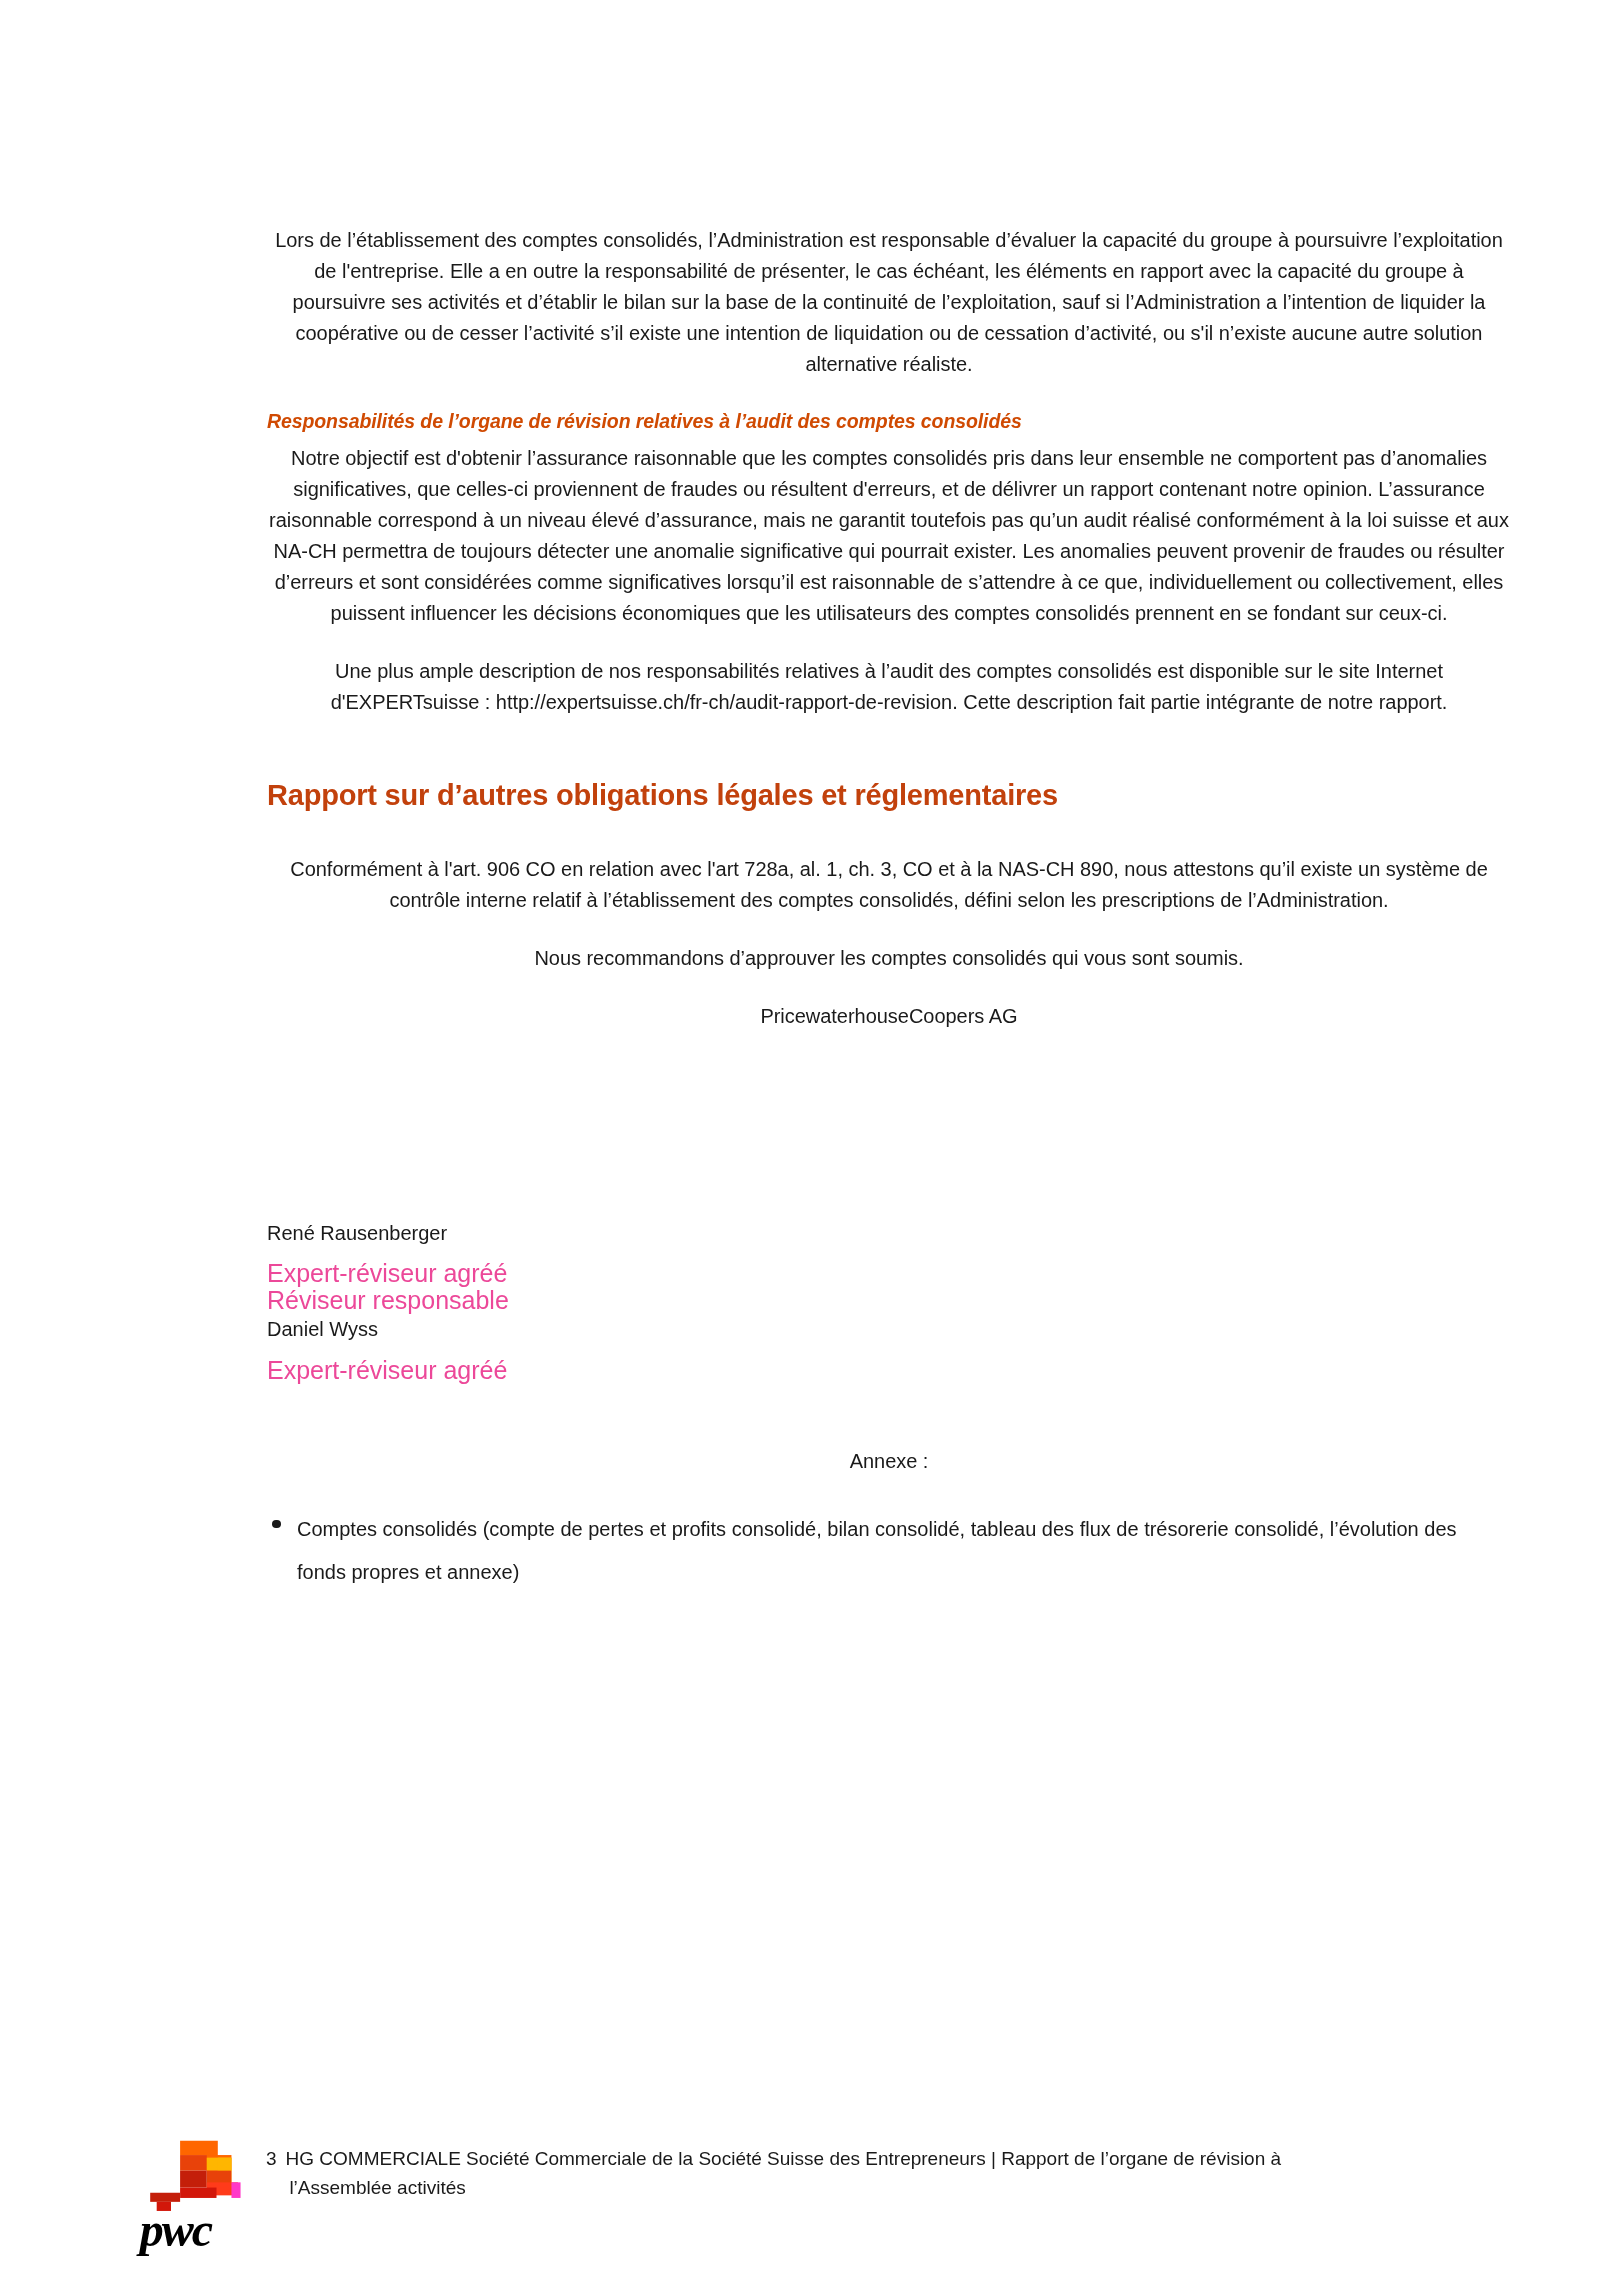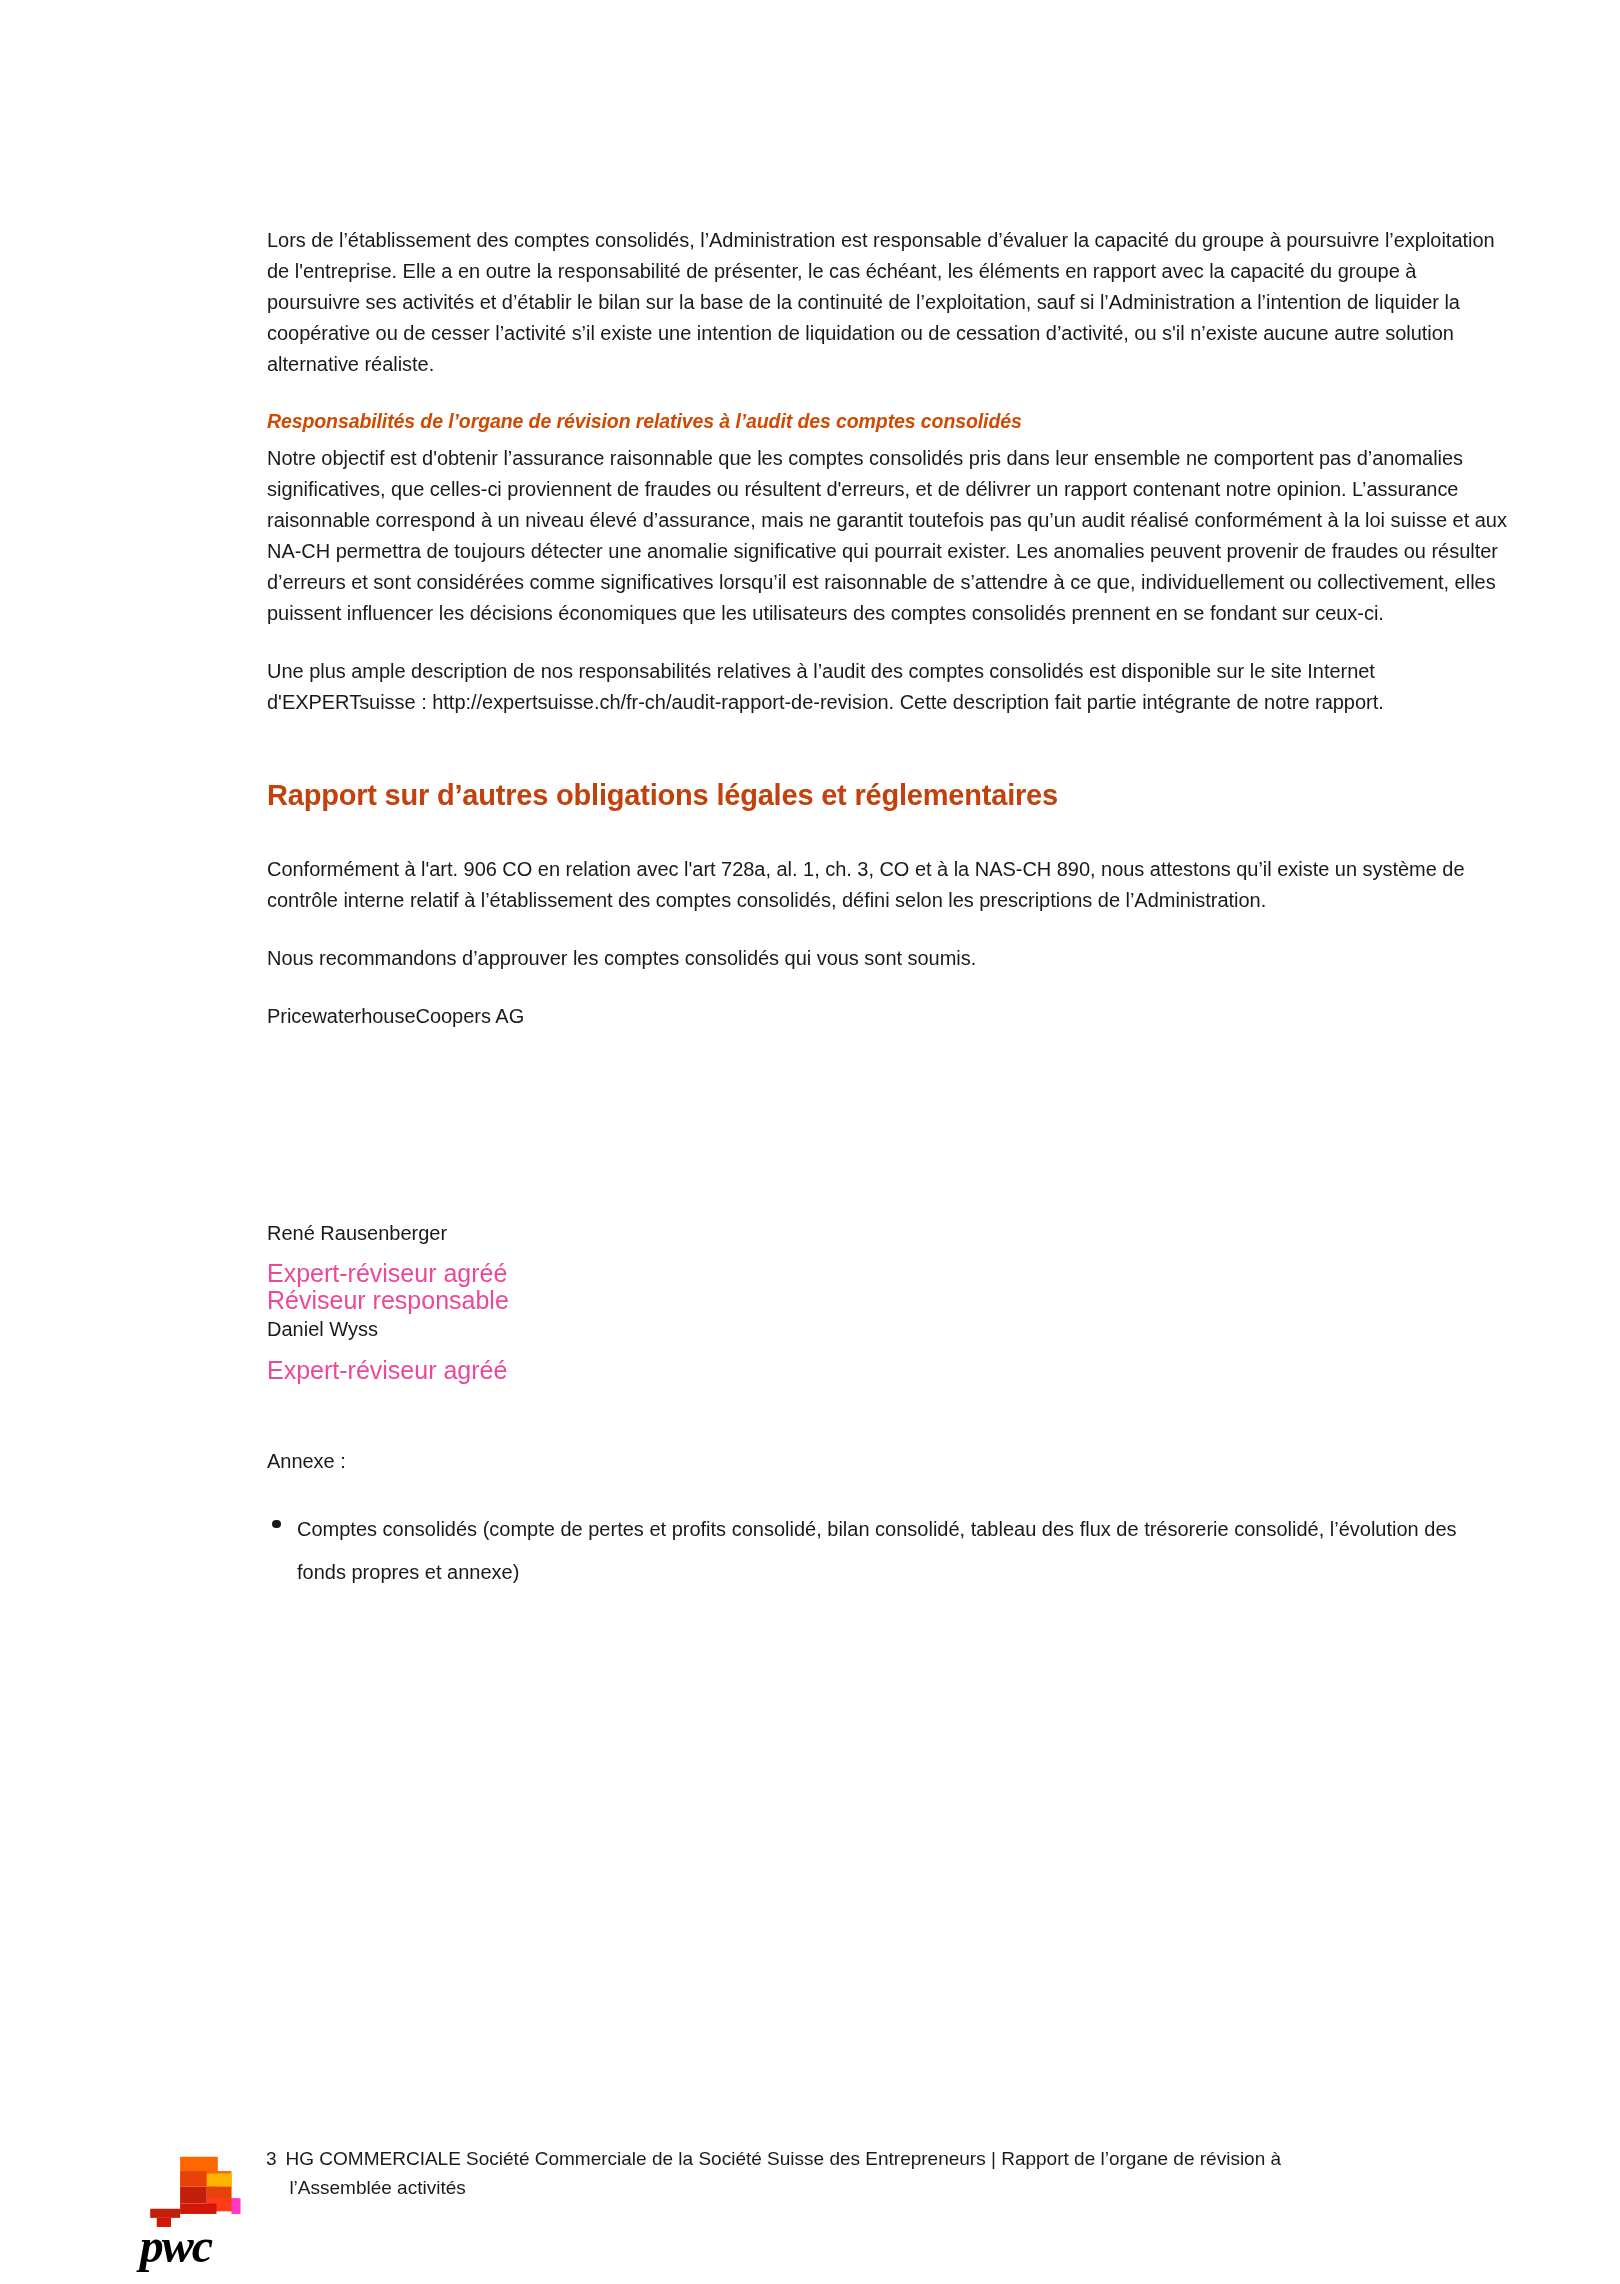--- a/index.html
+++ b/index.html
@@ -38,6 +38,7 @@
   }
   .para {
     margin: 0 0 27px 0;
+    text-align: center;
   }
   .para.tight {
     margin-bottom: 0;

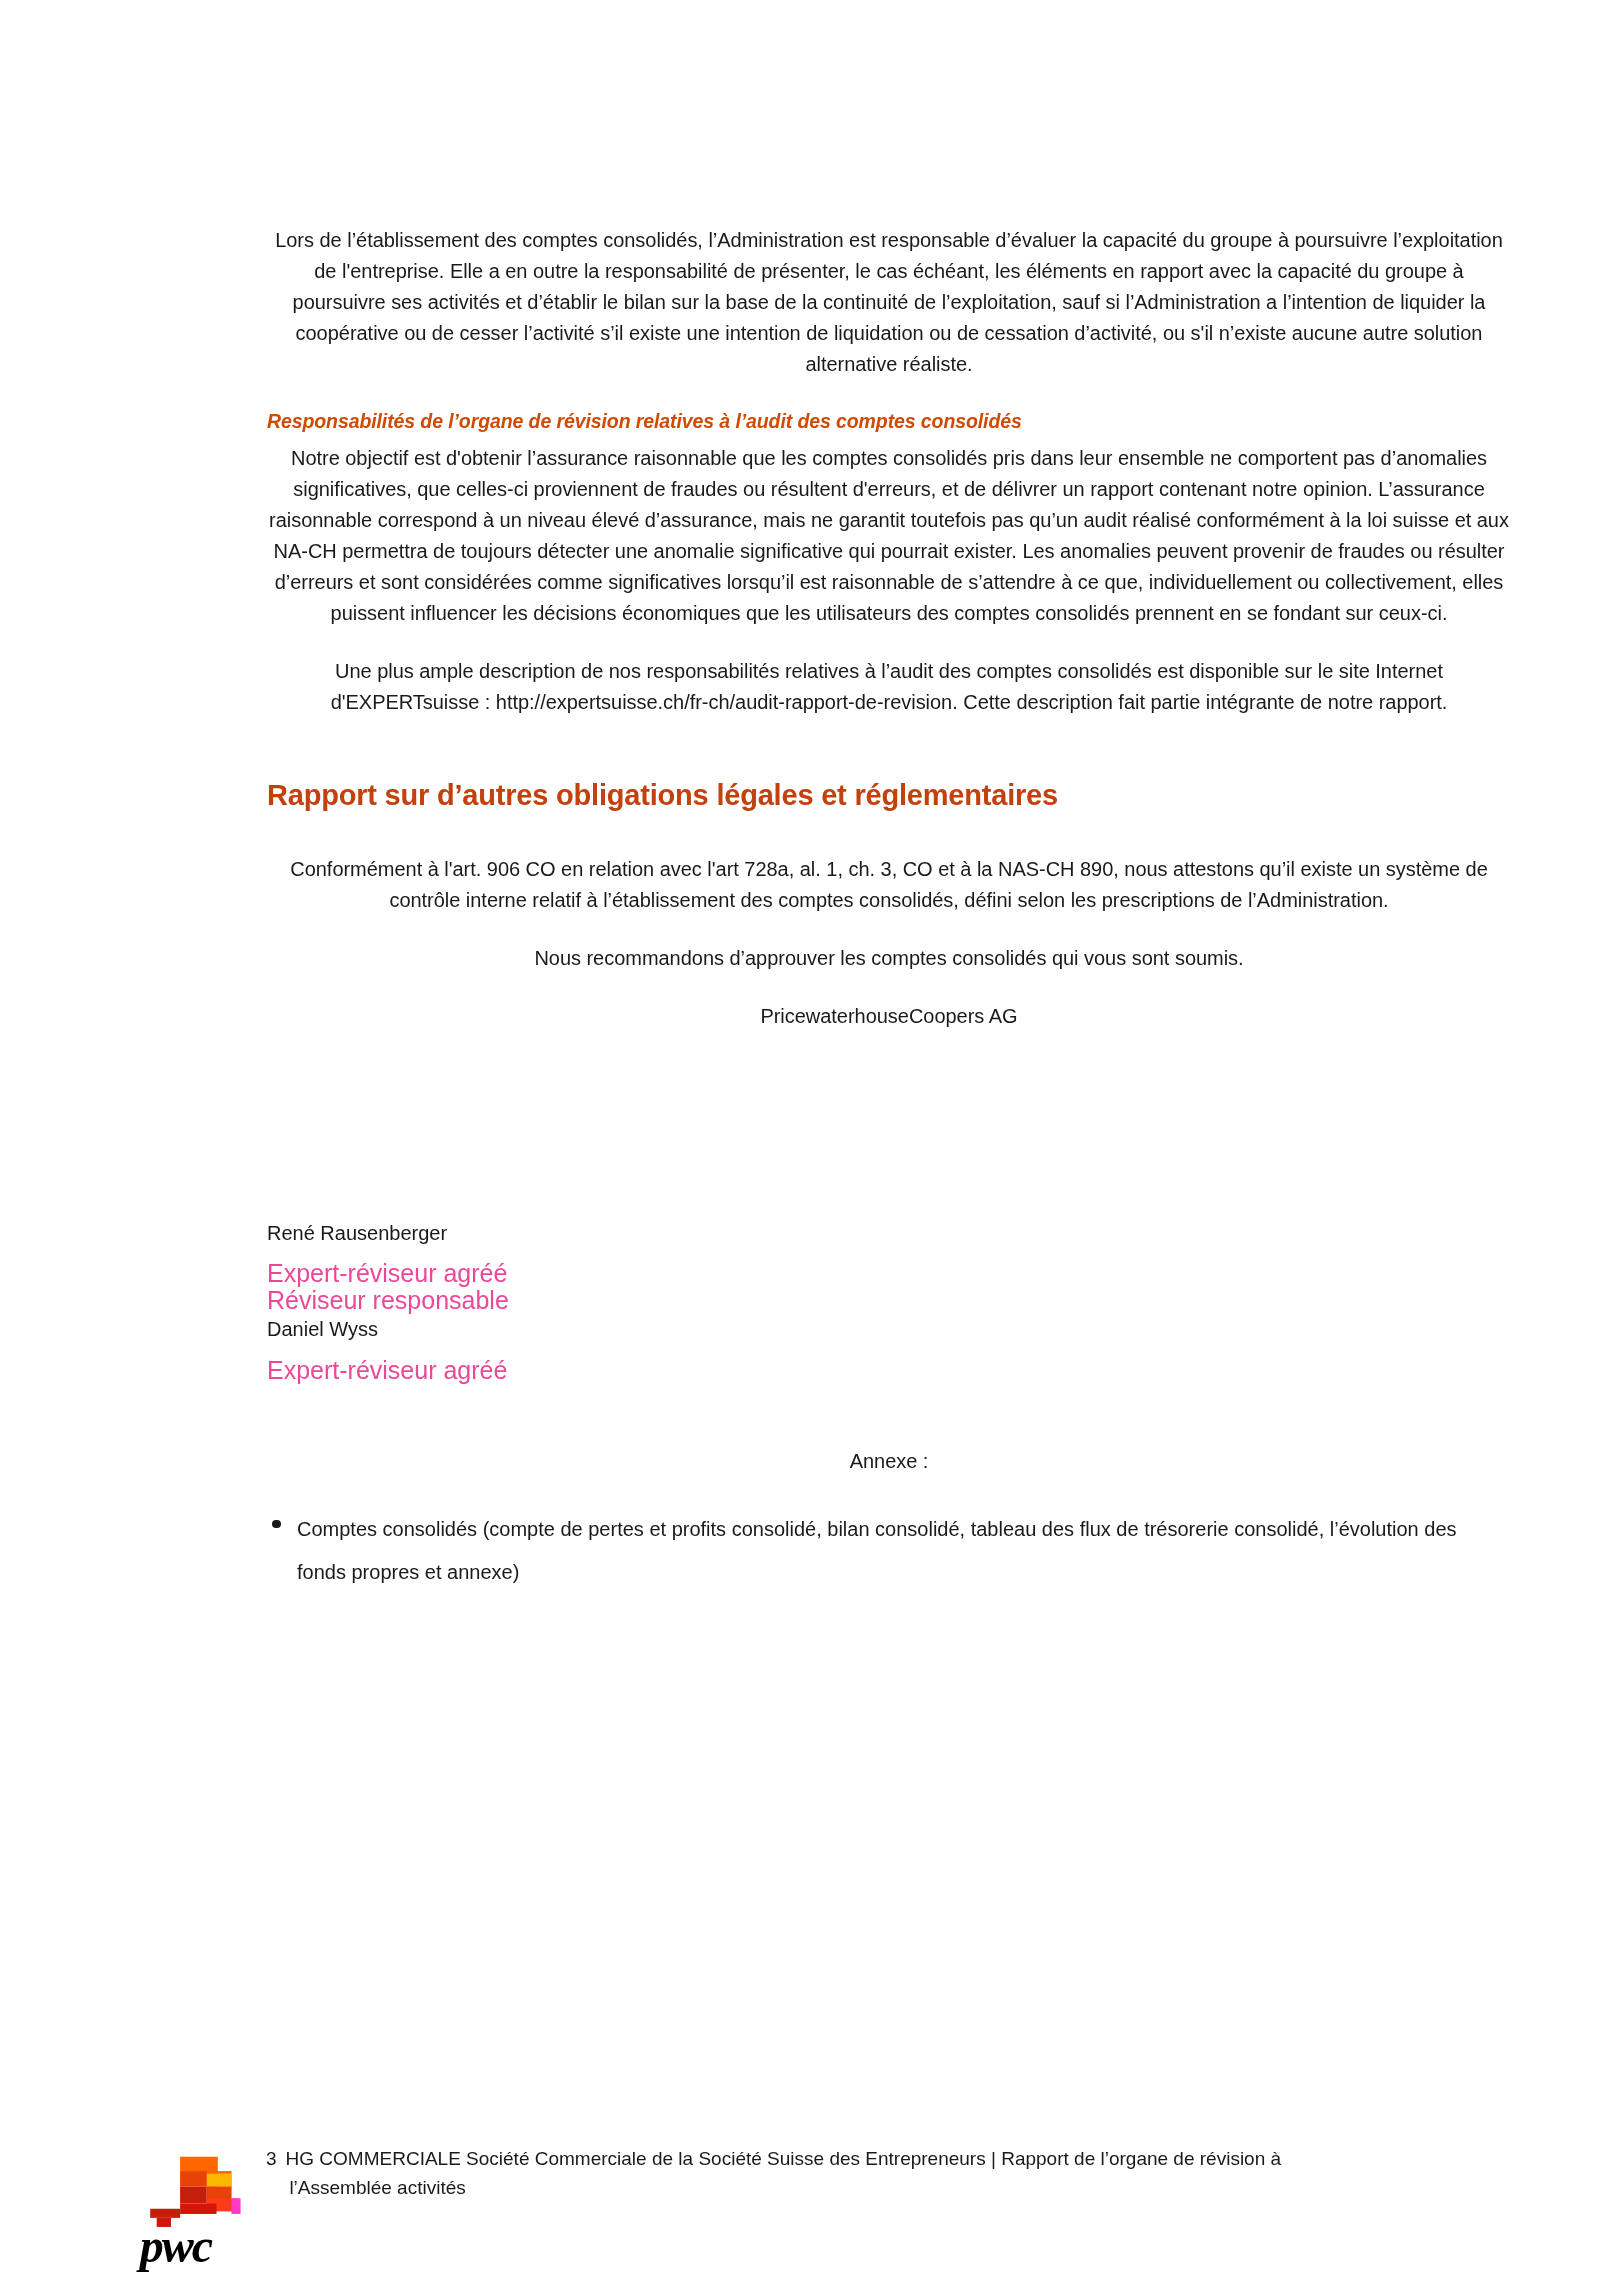--- a/index.html
+++ b/index.html
@@ -118,7 +118,7 @@
   .footer-logo {
     position: absolute;
     left: 145px;
-    top: 18px;
+    top: 2px;
     width: 111px;
     height: 130px;
   }

